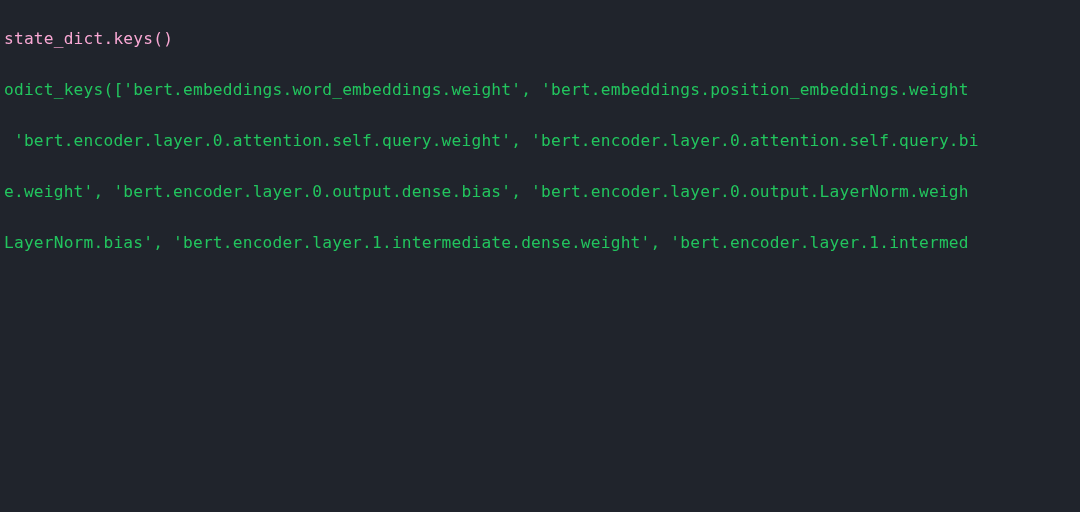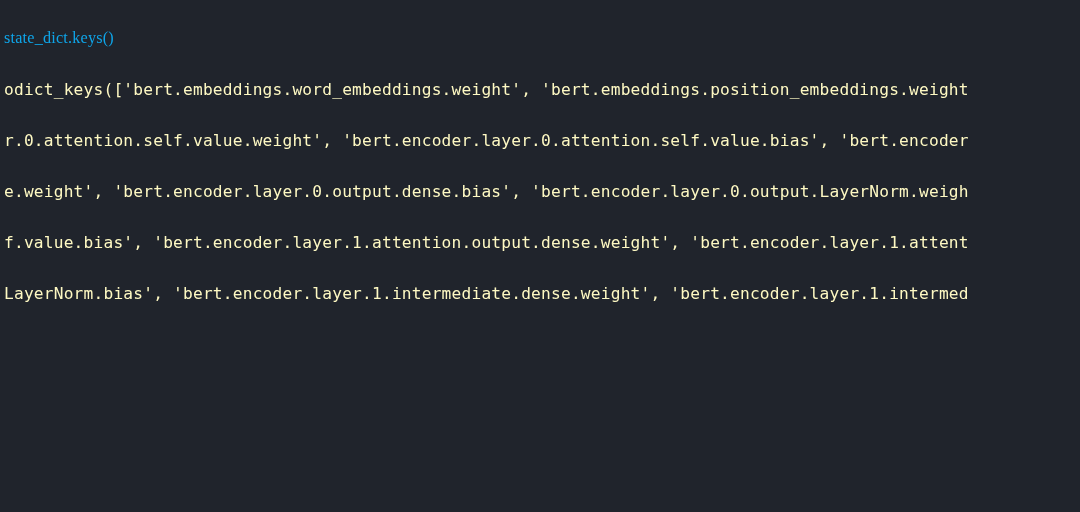--- a/index.html
+++ b/index.html
@@ -18,7 +18,7 @@
     white-space: pre;
     padding: 0 4px 0 4px;
   }
-  .line.input   { color: #0ea5e9; font-family: Liberation Serif, serif; }
+  .line.input   { color: #f9a8d4; }
   .line.output  { color: #fef9c3; }
 </style>
 </head>

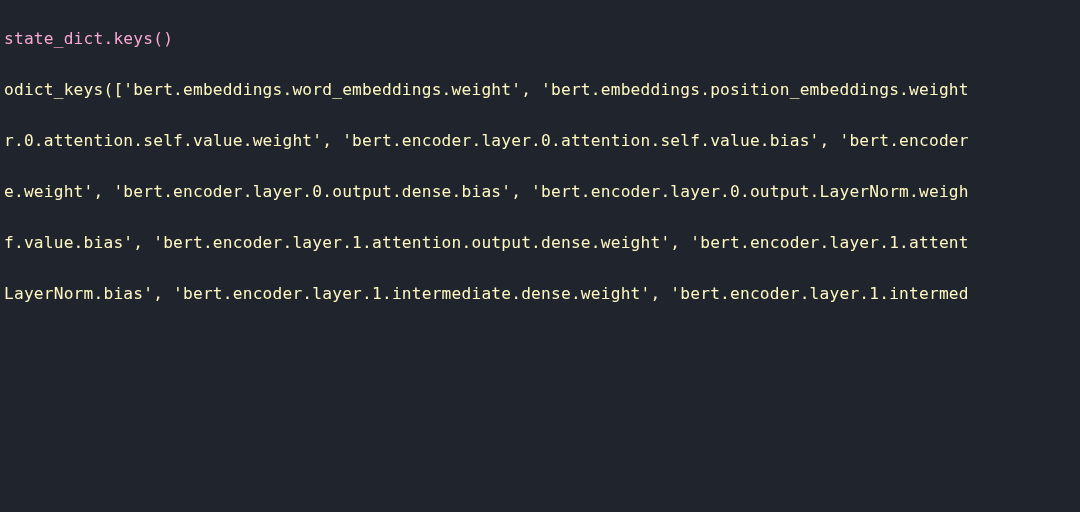--- a/index.html
+++ b/index.html
@@ -19,7 +19,7 @@
     padding: 0 4px 0 4px;
   }
   .line.input   { color: #f9a8d4; }
-  .line.output  { color: #fef9c3; }
+  .line.output  { color: #22c55e; }
 </style>
 </head>
 <body>

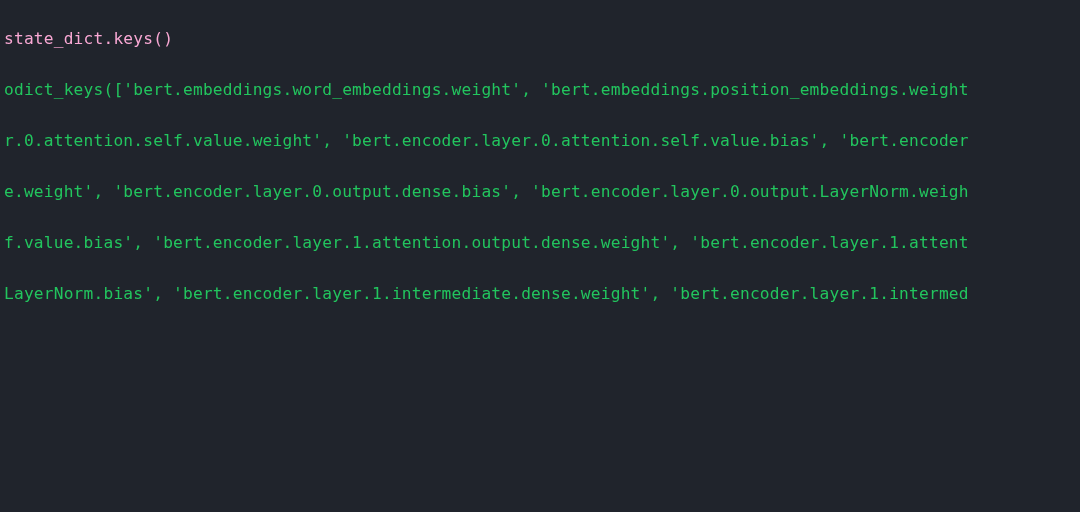--- a/index.html
+++ b/index.html
@@ -27,6 +27,7 @@
 <div class="terminal">
 <div class="line input">state_dict.keys()</div>
 <div class="line output">odict_keys(['bert.embeddings.word_embeddings.weight', 'bert.embeddings.position_embeddings.weight</div>
+<div class="line output"> 'bert.encoder.layer.0.attention.self.query.weight', 'bert.encoder.layer.0.attention.self.query.bi</div>
 <div class="line output">r.0.attention.self.value.weight', 'bert.encoder.layer.0.attention.self.value.bias', 'bert.encoder</div>
 <div class="line output">e.weight', 'bert.encoder.layer.0.output.dense.bias', 'bert.encoder.layer.0.output.LayerNorm.weigh</div>
 <div class="line output">f.value.bias', 'bert.encoder.layer.1.attention.output.dense.weight', 'bert.encoder.layer.1.attent</div>

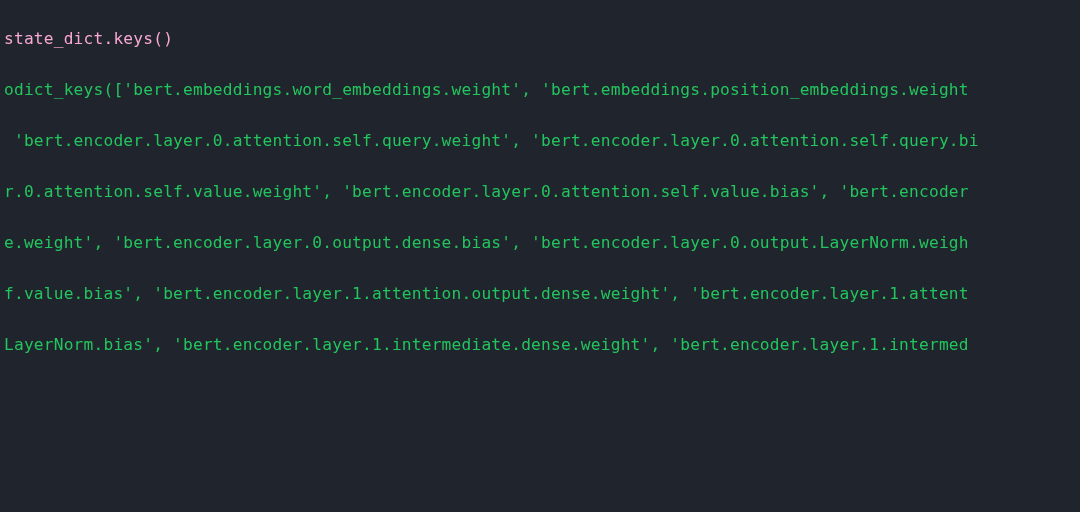--- a/index.html
+++ b/index.html
@@ -28,7 +28,6 @@
 <div class="line input">state_dict.keys()</div>
 <div class="line output">odict_keys(['bert.embeddings.word_embeddings.weight', 'bert.embeddings.position_embeddings.weight</div>
 <div class="line output"> 'bert.encoder.layer.0.attention.self.query.weight', 'bert.encoder.layer.0.attention.self.query.bi</div>
-<div class="line output">r.0.attention.self.value.weight', 'bert.encoder.layer.0.attention.self.value.bias', 'bert.encoder</div>
 <div class="line output">e.weight', 'bert.encoder.layer.0.output.dense.bias', 'bert.encoder.layer.0.output.LayerNorm.weigh</div>
 <div class="line output">f.value.bias', 'bert.encoder.layer.1.attention.output.dense.weight', 'bert.encoder.layer.1.attent</div>
 <div class="line output">LayerNorm.bias', 'bert.encoder.layer.1.intermediate.dense.weight', 'bert.encoder.layer.1.intermed</div>

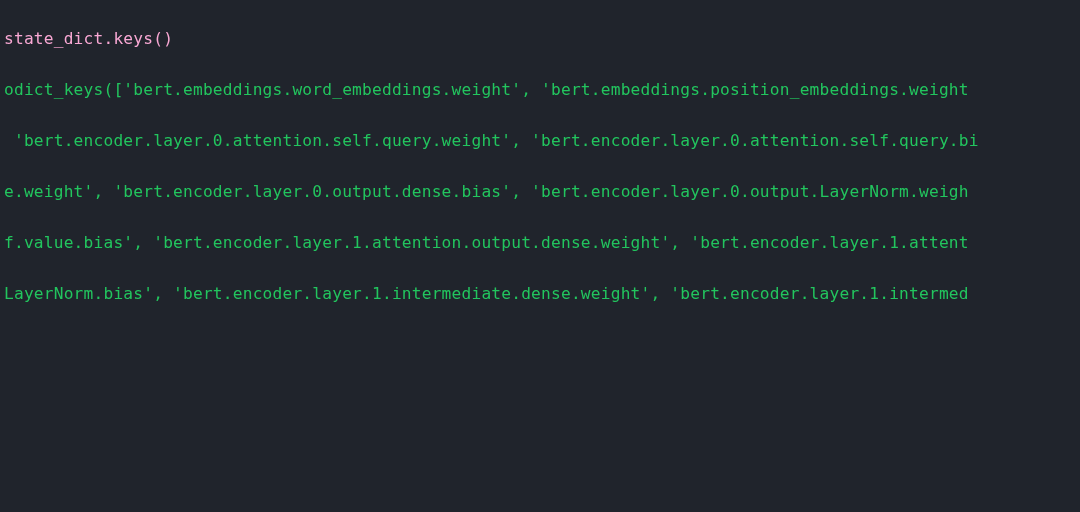--- a/index.html
+++ b/index.html
@@ -29,7 +29,6 @@
 <div class="line output">odict_keys(['bert.embeddings.word_embeddings.weight', 'bert.embeddings.position_embeddings.weight</div>
 <div class="line output"> 'bert.encoder.layer.0.attention.self.query.weight', 'bert.encoder.layer.0.attention.self.query.bi</div>
 <div class="line output">e.weight', 'bert.encoder.layer.0.output.dense.bias', 'bert.encoder.layer.0.output.LayerNorm.weigh</div>
-<div class="line output">f.value.bias', 'bert.encoder.layer.1.attention.output.dense.weight', 'bert.encoder.layer.1.attent</div>
 <div class="line output">LayerNorm.bias', 'bert.encoder.layer.1.intermediate.dense.weight', 'bert.encoder.layer.1.intermed</div>
 
 

